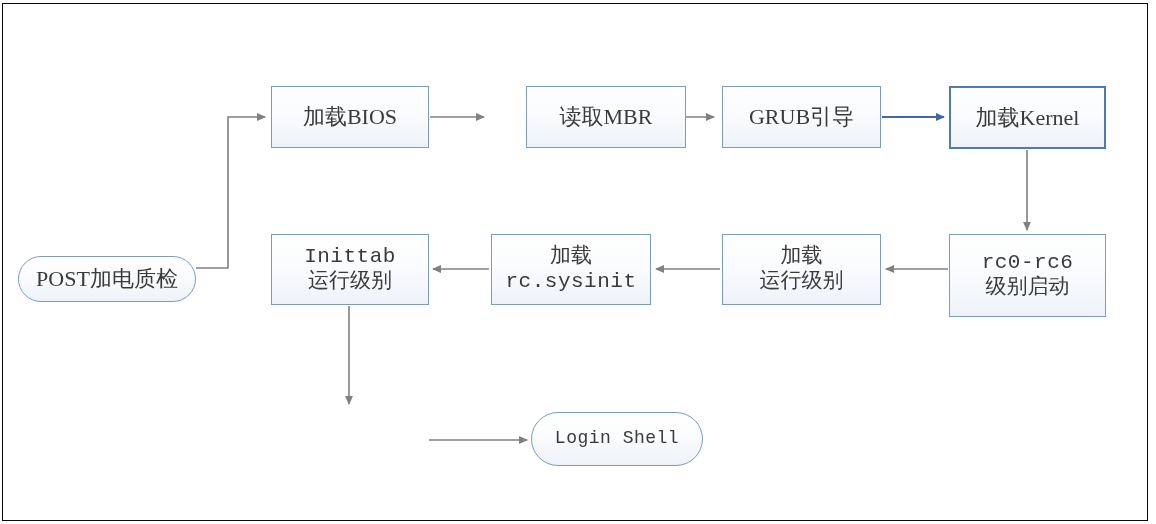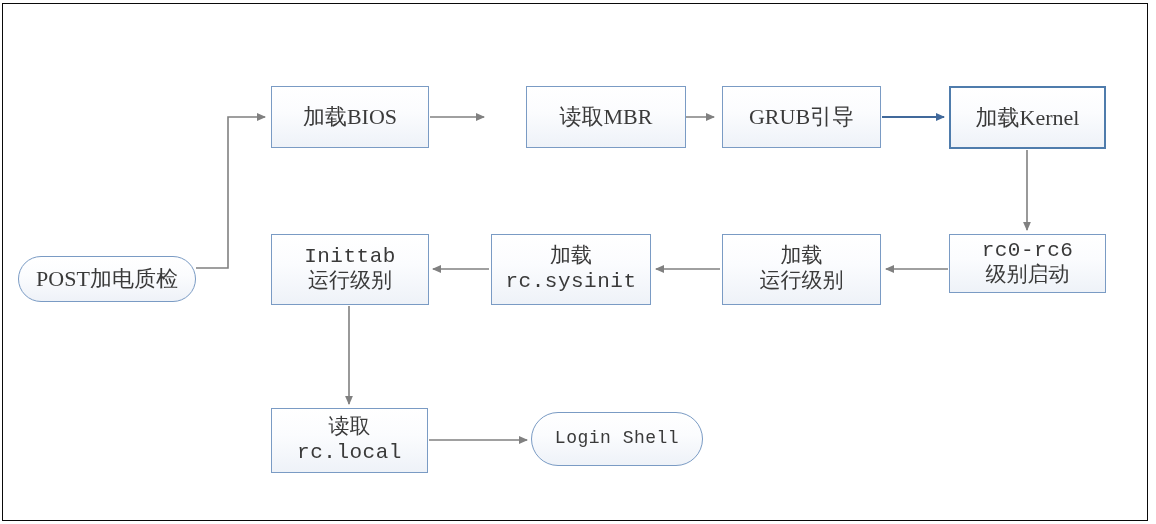--- a/index.html
+++ b/index.html
@@ -122,7 +122,7 @@
     <span class="label f-serif s-22">加载Kernel</span>
   </div>
 
-  <div class="node" style="left:949px; top:234px; width:157px; height:59px;">
+  <div class="node" style="left:949px; top:234px; width:157px; height:83px;">
     <span class="label f-mono s-21">rc0-rc6</span>
     <span class="label f-serif s-21">级别启动</span>
   </div>

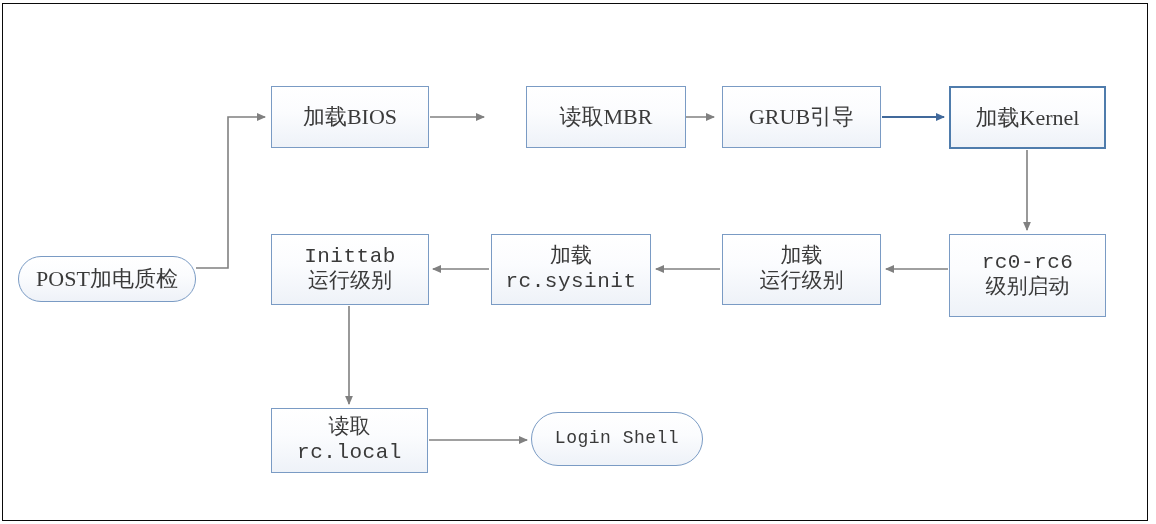--- a/index.html
+++ b/index.html
@@ -142,10 +142,6 @@
     <span class="label f-serif s-21">运行级别</span>
   </div>
 
-  <div class="node" style="left:271px; top:408px; width:157px; height:65px;">
-    <span class="label f-serif s-21">读取</span>
-    <span class="label f-mono s-21">rc.local</span>
-  </div>
 
   <div class="node oval" style="left:531px; top:412px; width:172px; height:54px;">
     <span class="label f-mono s-20">Login Shell</span>

